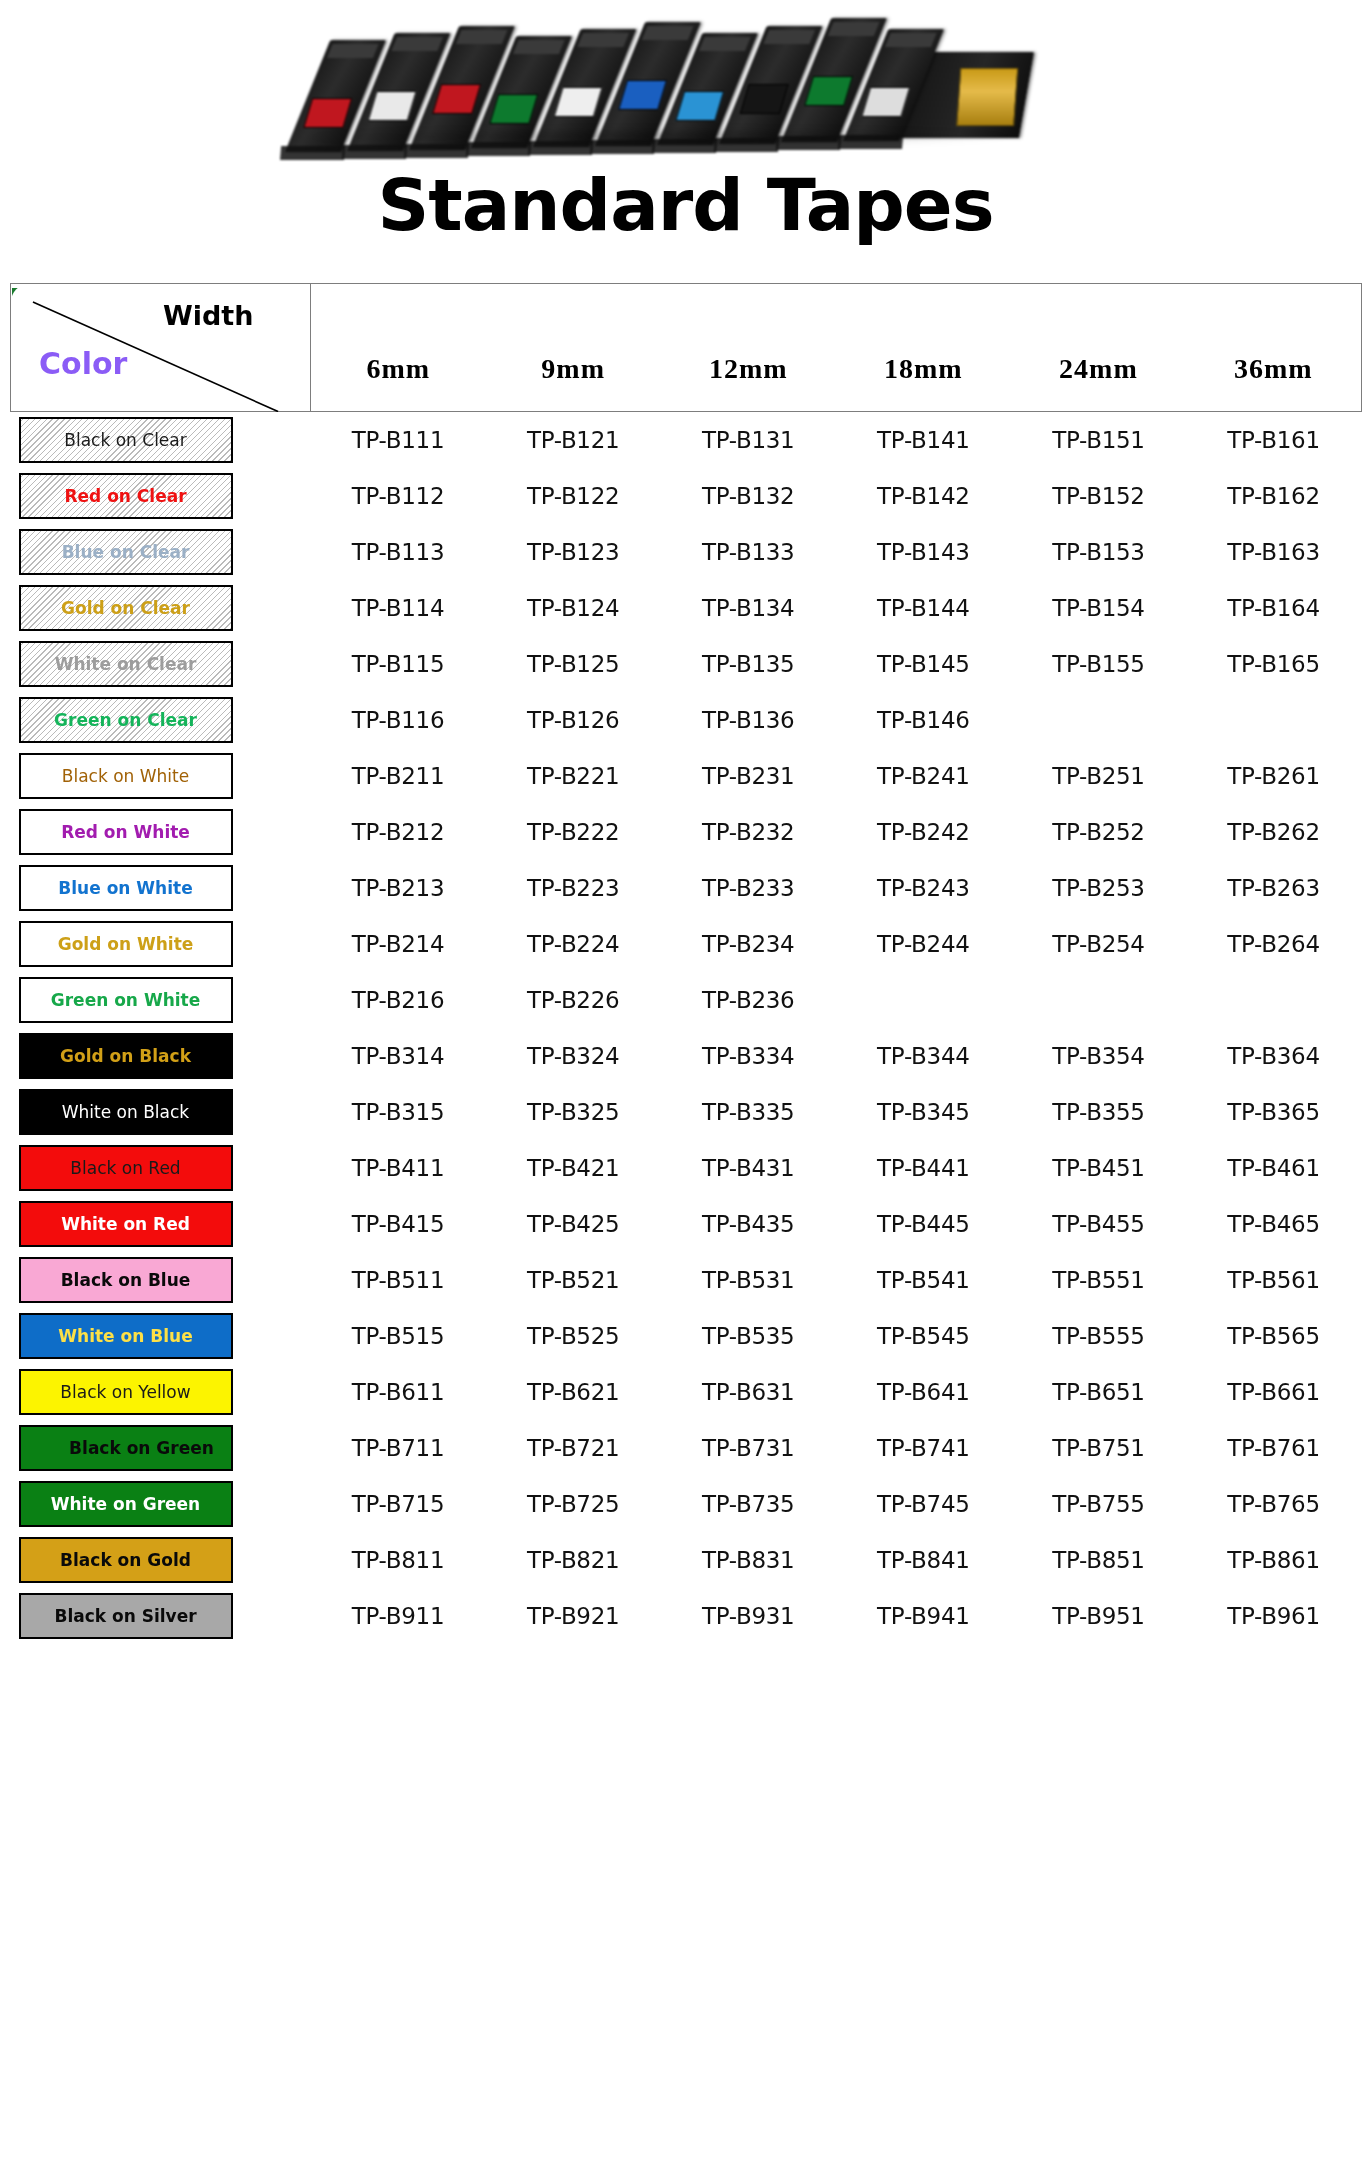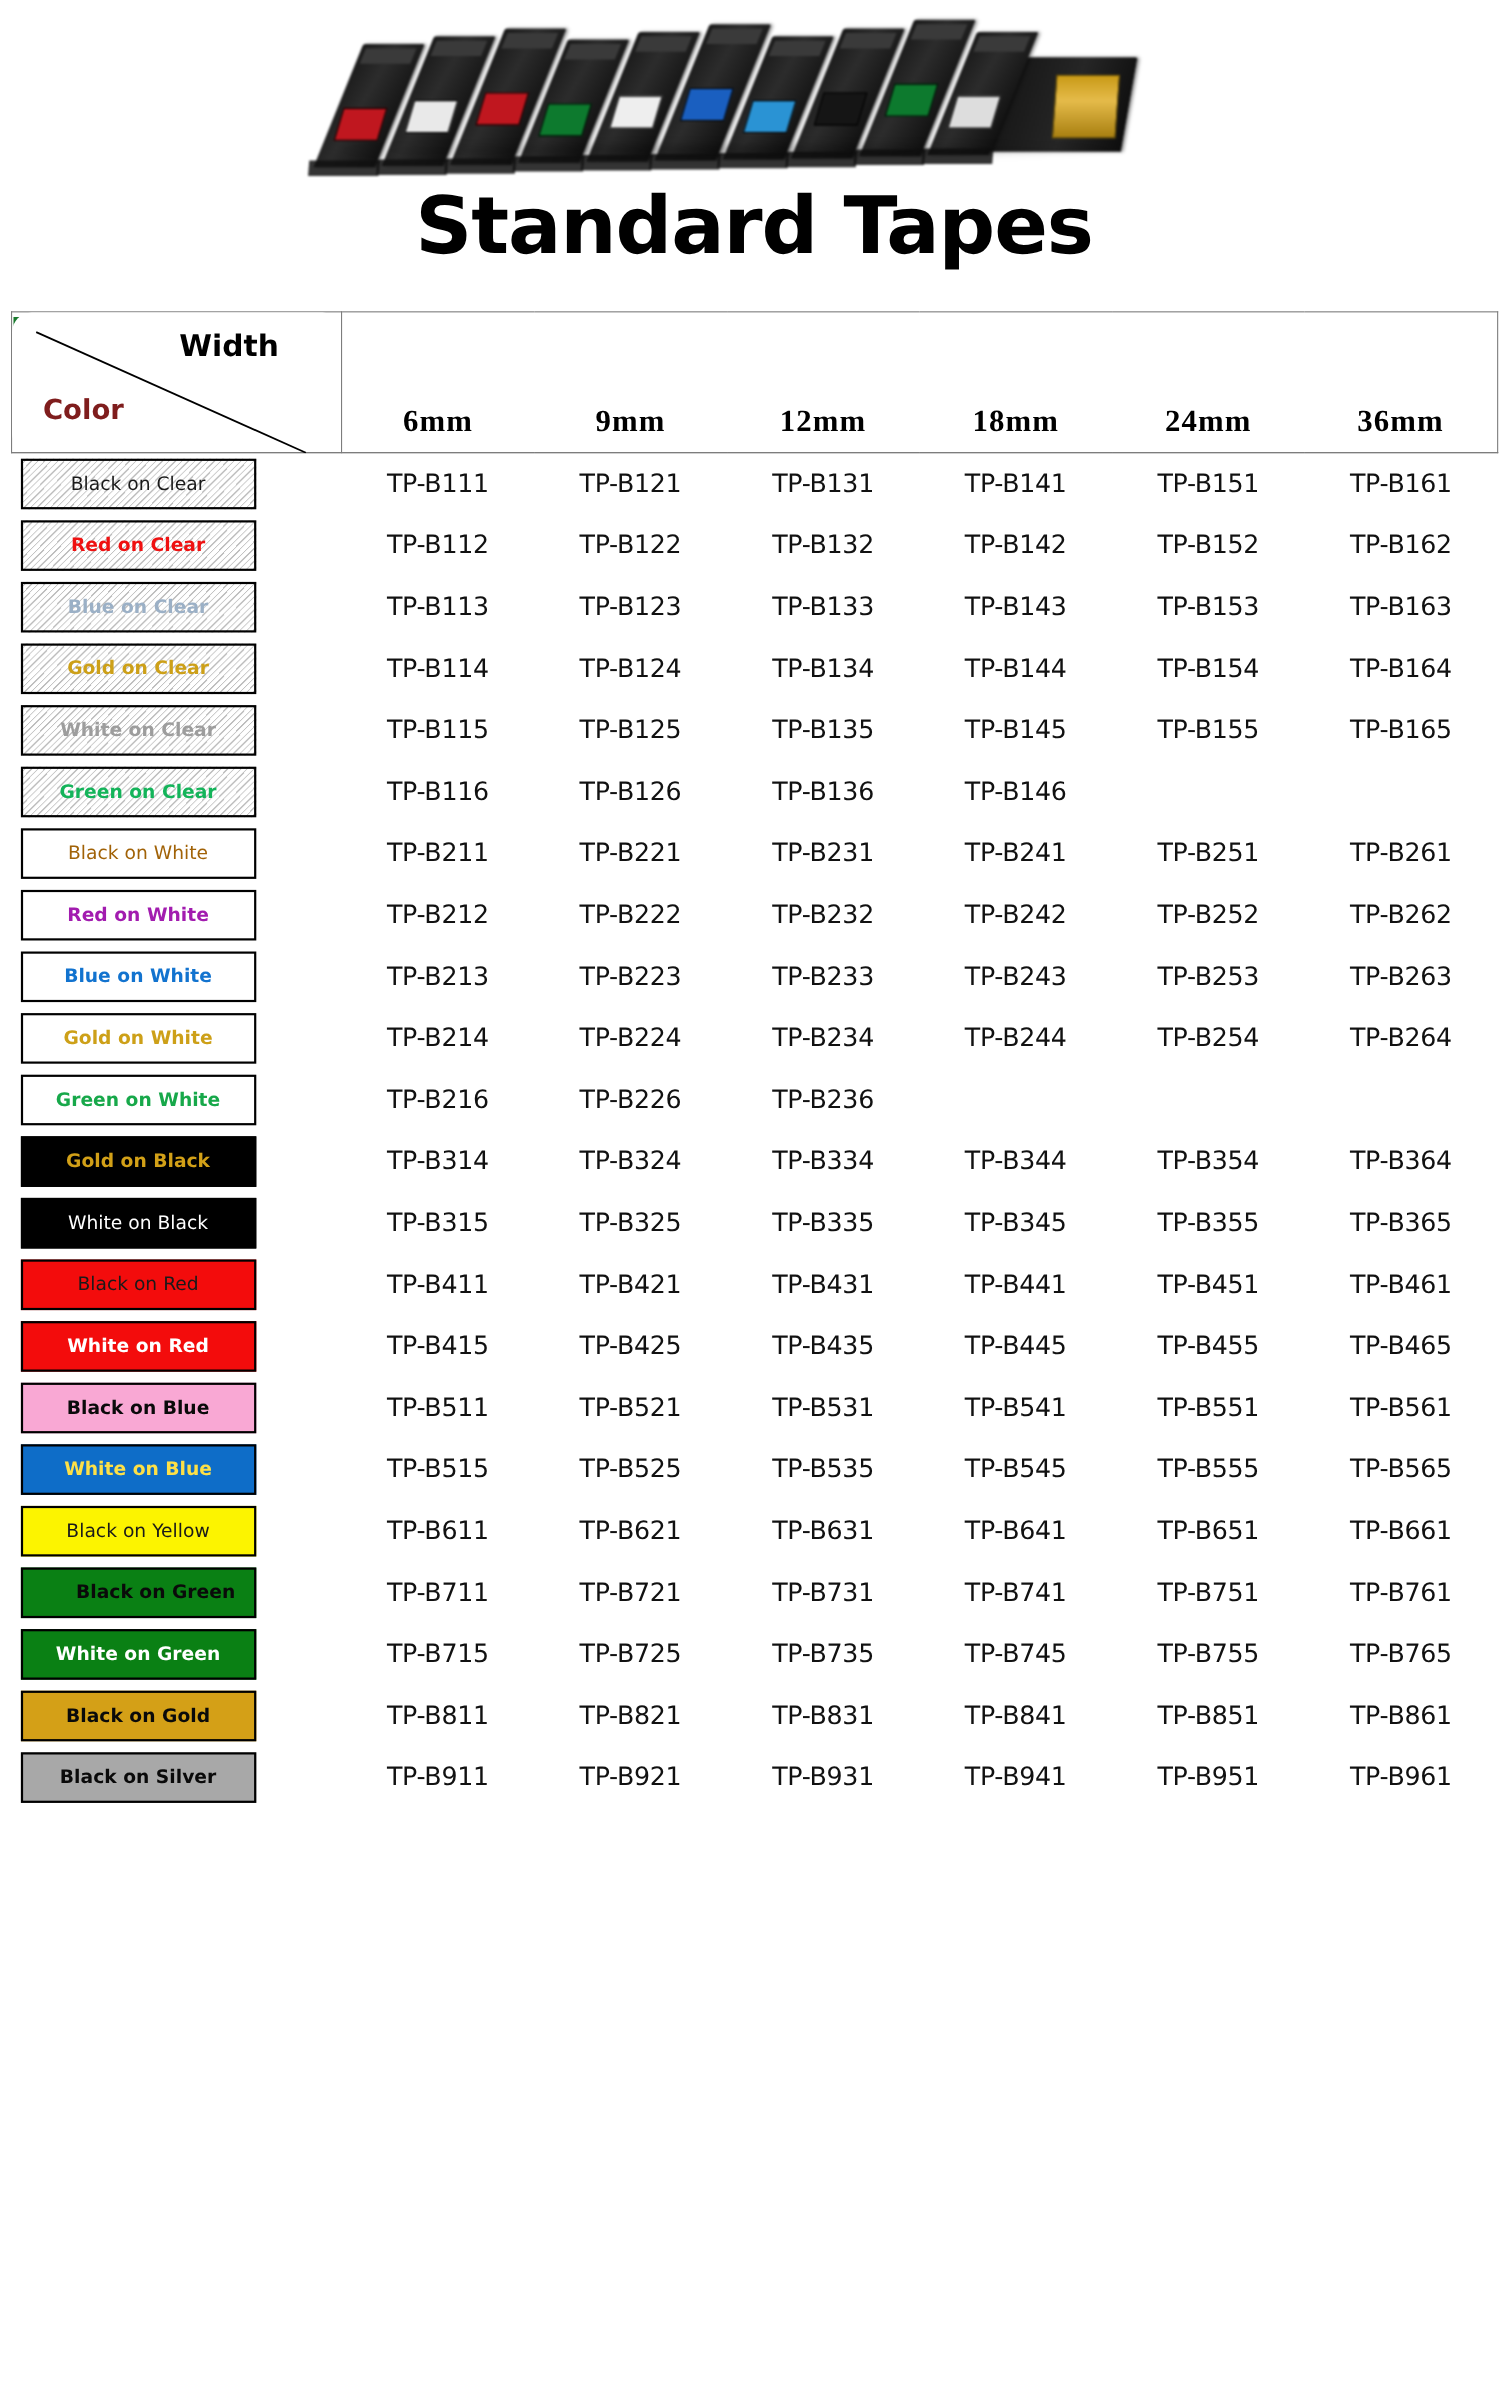--- a/index.html
+++ b/index.html
@@ -134,11 +134,11 @@
   }
   .hdr-corner .lbl-color {
     position: absolute;
-    left: 28px; top: 74px;
+    left: 28px; top: 62px;
     font-family: "DejaVu Sans", sans-serif;
     font-weight: 700;
-    font-size: 25px;
-    color: #7f1d1d;
+    font-size: 30px;
+    color: #8b5cf6;
   }
   .hdr-w {
     height: 128px;

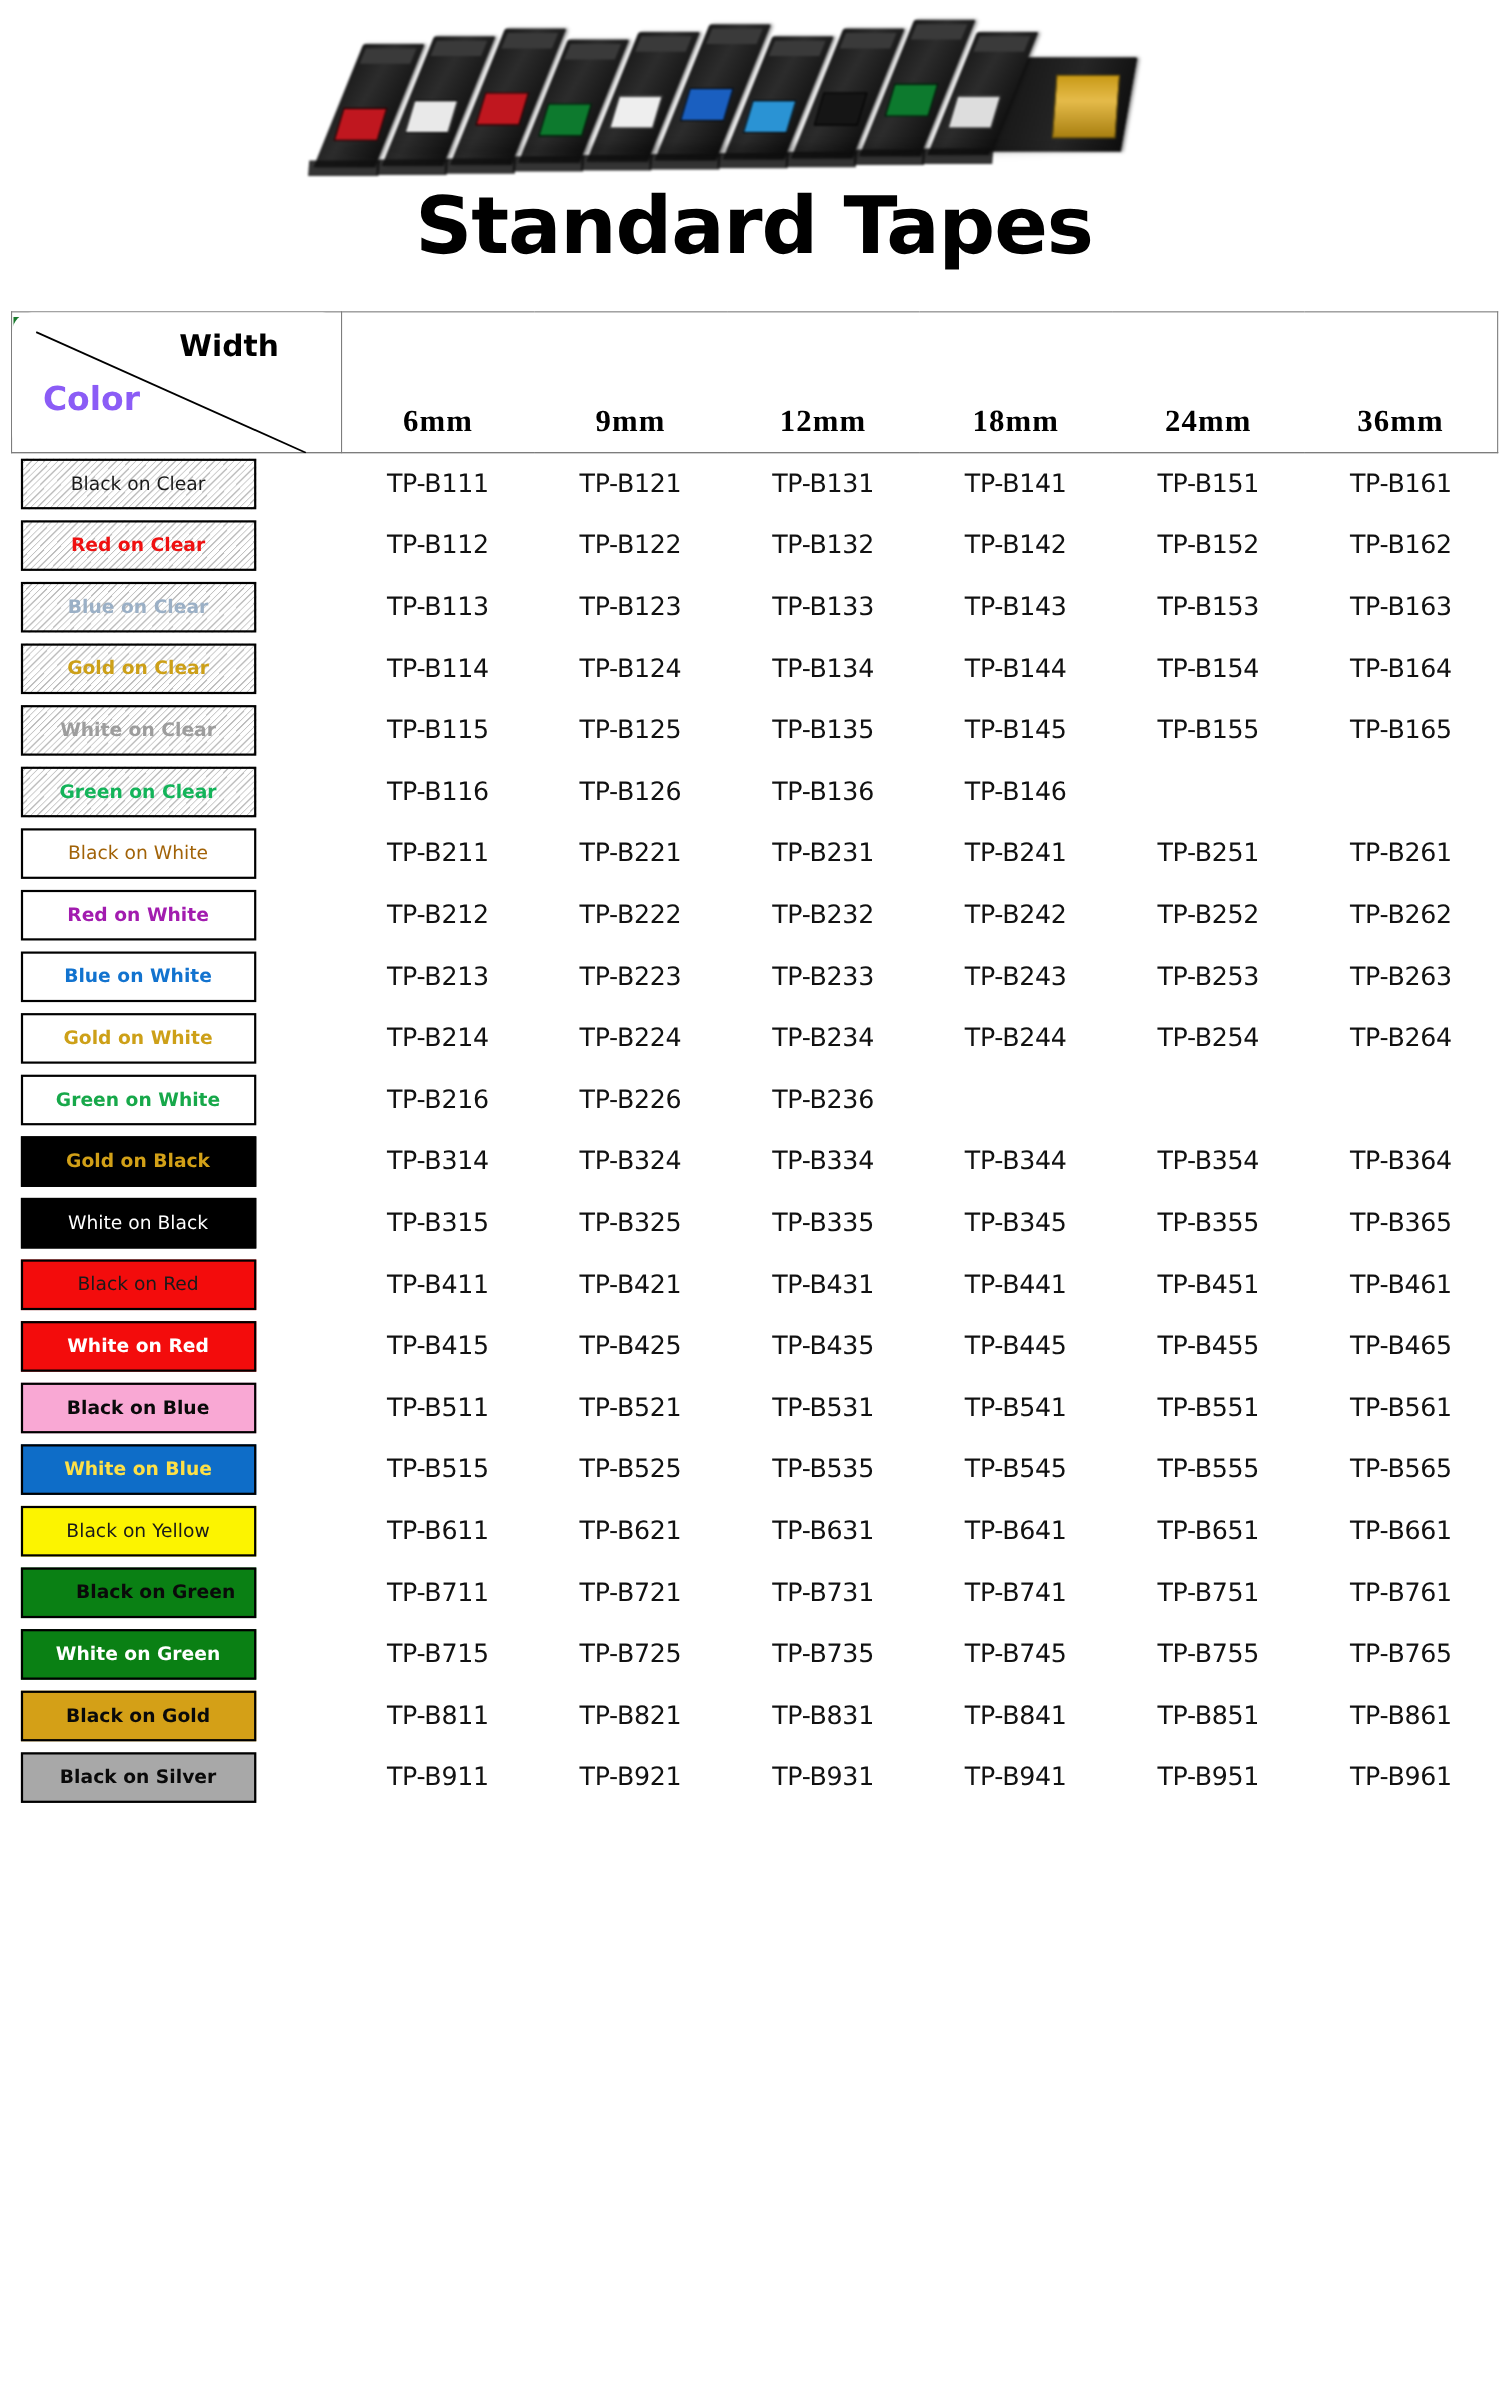--- a/index.html
+++ b/index.html
@@ -147,7 +147,7 @@
     border-radius: 0 18px 18px 0;
     text-align: center;
     vertical-align: bottom;
-    padding-bottom: 11px;
+    padding-bottom: 26px;
     font-family: "Liberation Serif", serif;
     font-size: 28px;
     letter-spacing: 1px;

